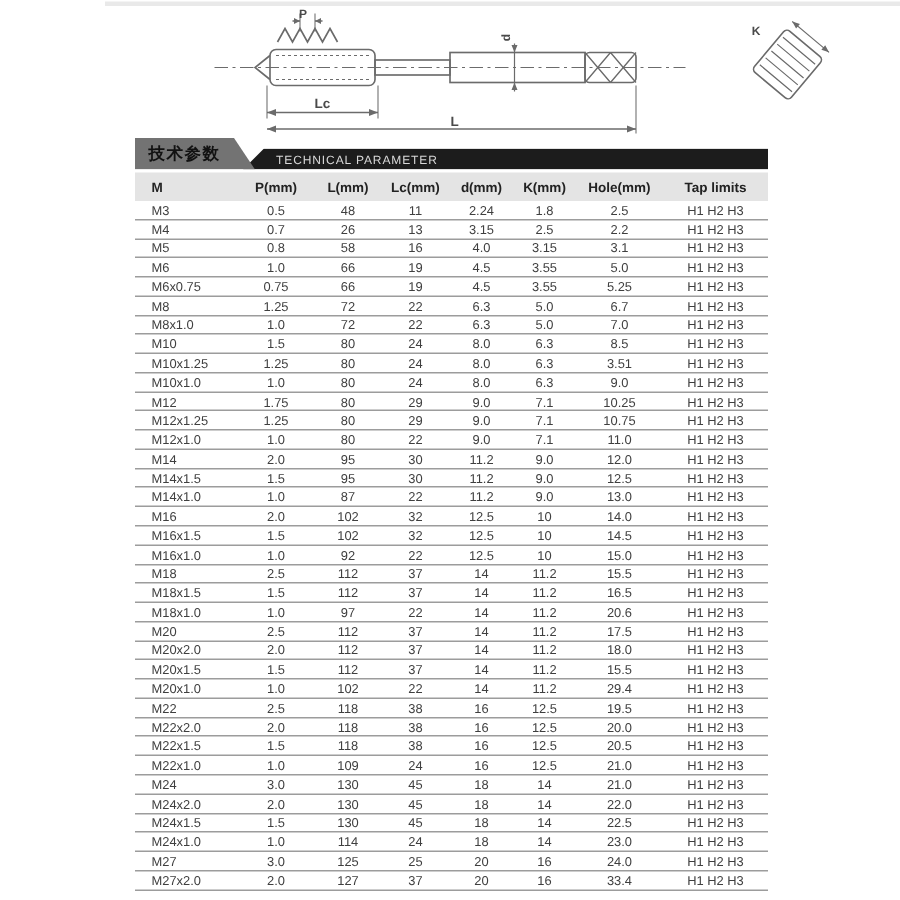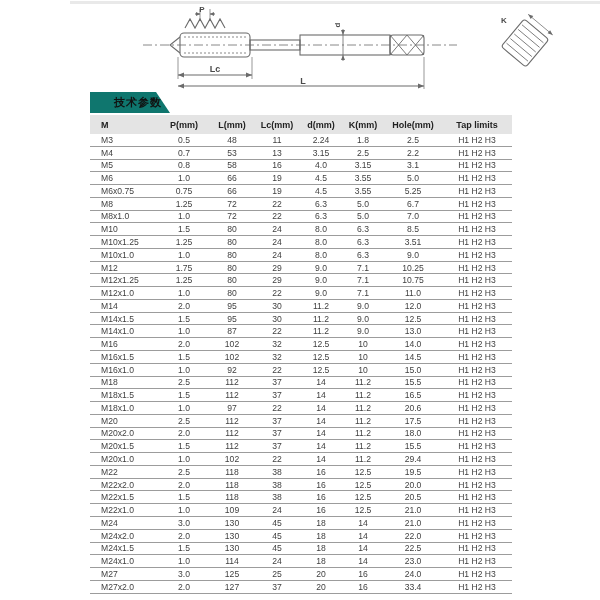--- a/index.html
+++ b/index.html
@@ -10,9 +10,9 @@
   .drawing{position:absolute;top:5px;left:85px;width:470px;height:85px;}
   
   .section-bar{position:absolute;top:92px;left:90px;width:422px;height:21px;}
-  .cn-tab{position:absolute;left:0;top:0;width:80px;height:21px;background:#0f766e;
+  .cn-tab{position:absolute;left:0;top:0;width:80px;height:21px;background:#737373;
           clip-path:polygon(0 0,66px 0,80px 100%,0 100%);
-          display:flex;align-items:center;padding-left:24px;box-sizing:border-box;
+          display:flex;align-items:center;padding-left:9px;box-sizing:border-box;
           font-size:11px;font-weight:bold;color:#111;letter-spacing:1px;text-align:center;}
   .en-bar{position:absolute;left:72px;top:7px;right:0;height:14px;background:#1c1c1c;
           clip-path:polygon(14px 0,100% 0,100% 100%,0 100%);

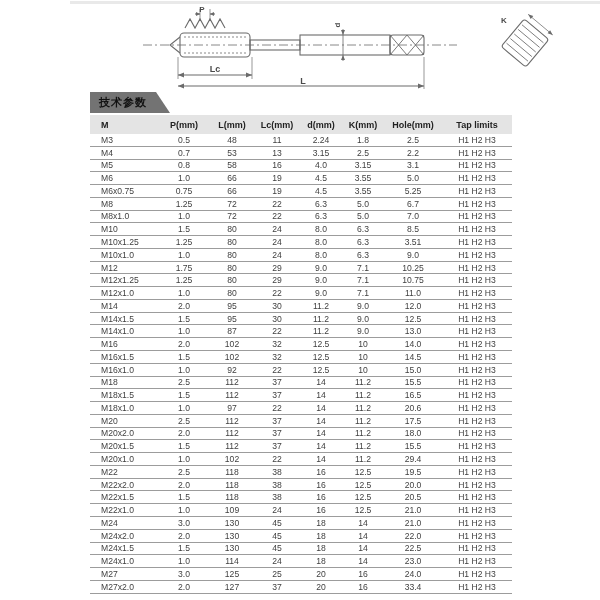--- a/index.html
+++ b/index.html
@@ -93,6 +93,7 @@
   </div>
 
   <div class="section-bar">
+    <div class="en-bar">TECHNICAL PARAMETER</div>
     <div class="cn-tab">
       <span>技术参数</span>
     </div>

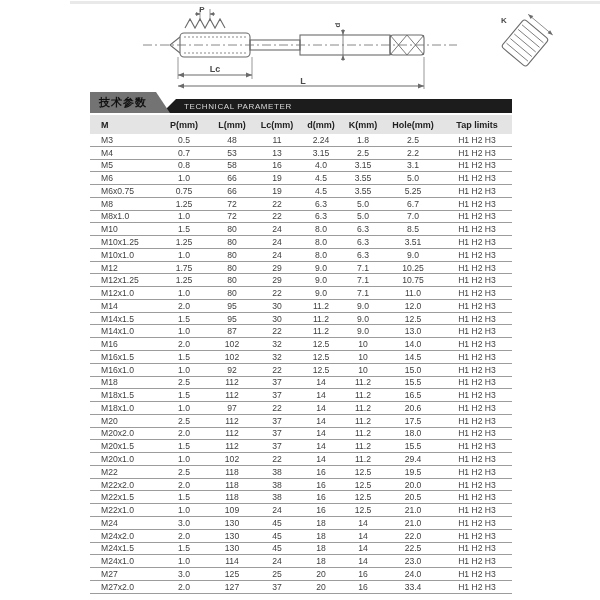--- a/index.html
+++ b/index.html
@@ -124,7 +124,7 @@
       <div class="trow">
         <div class="tcell c0">M4</div>
         <div class="tcell c1">0.7</div>
-        <div class="tcell c2">53</div>
+        <div class="tcell c2">26</div>
         <div class="tcell c3">13</div>
         <div class="tcell c4">3.15</div>
         <div class="tcell c5">2.5</div>

